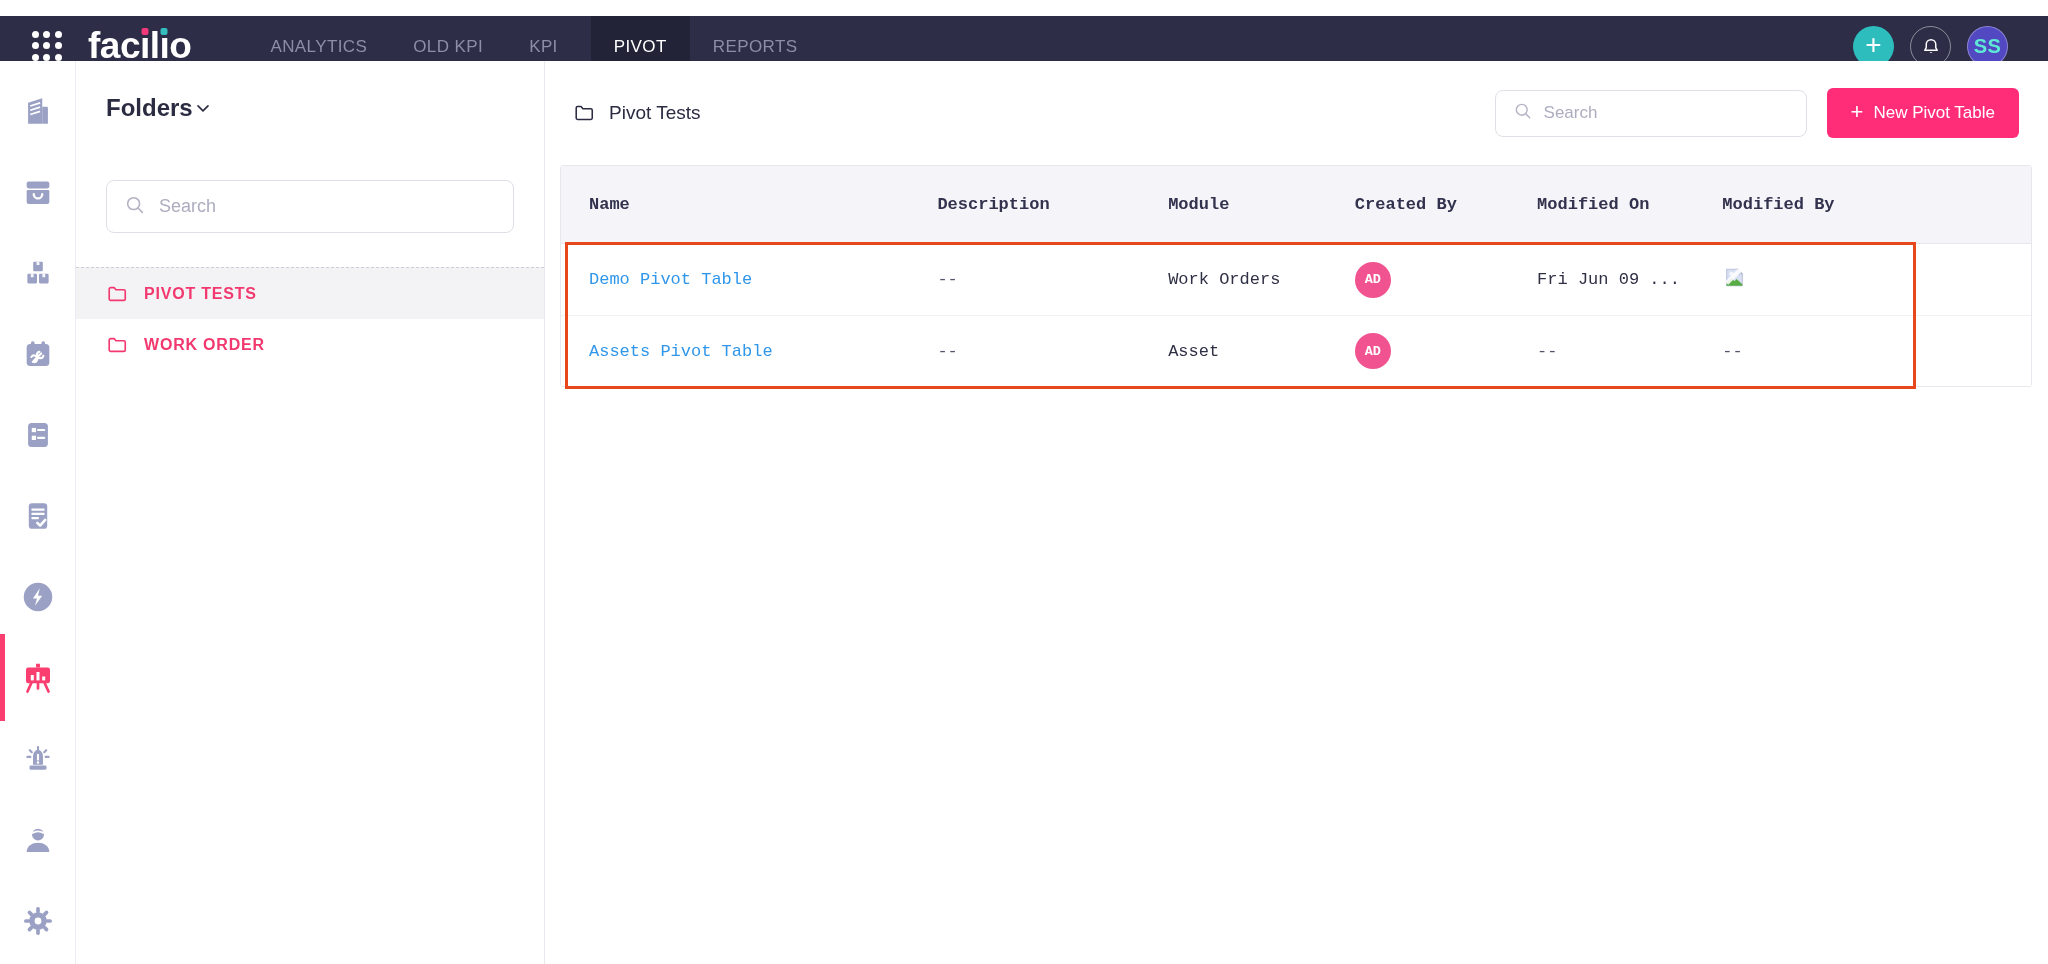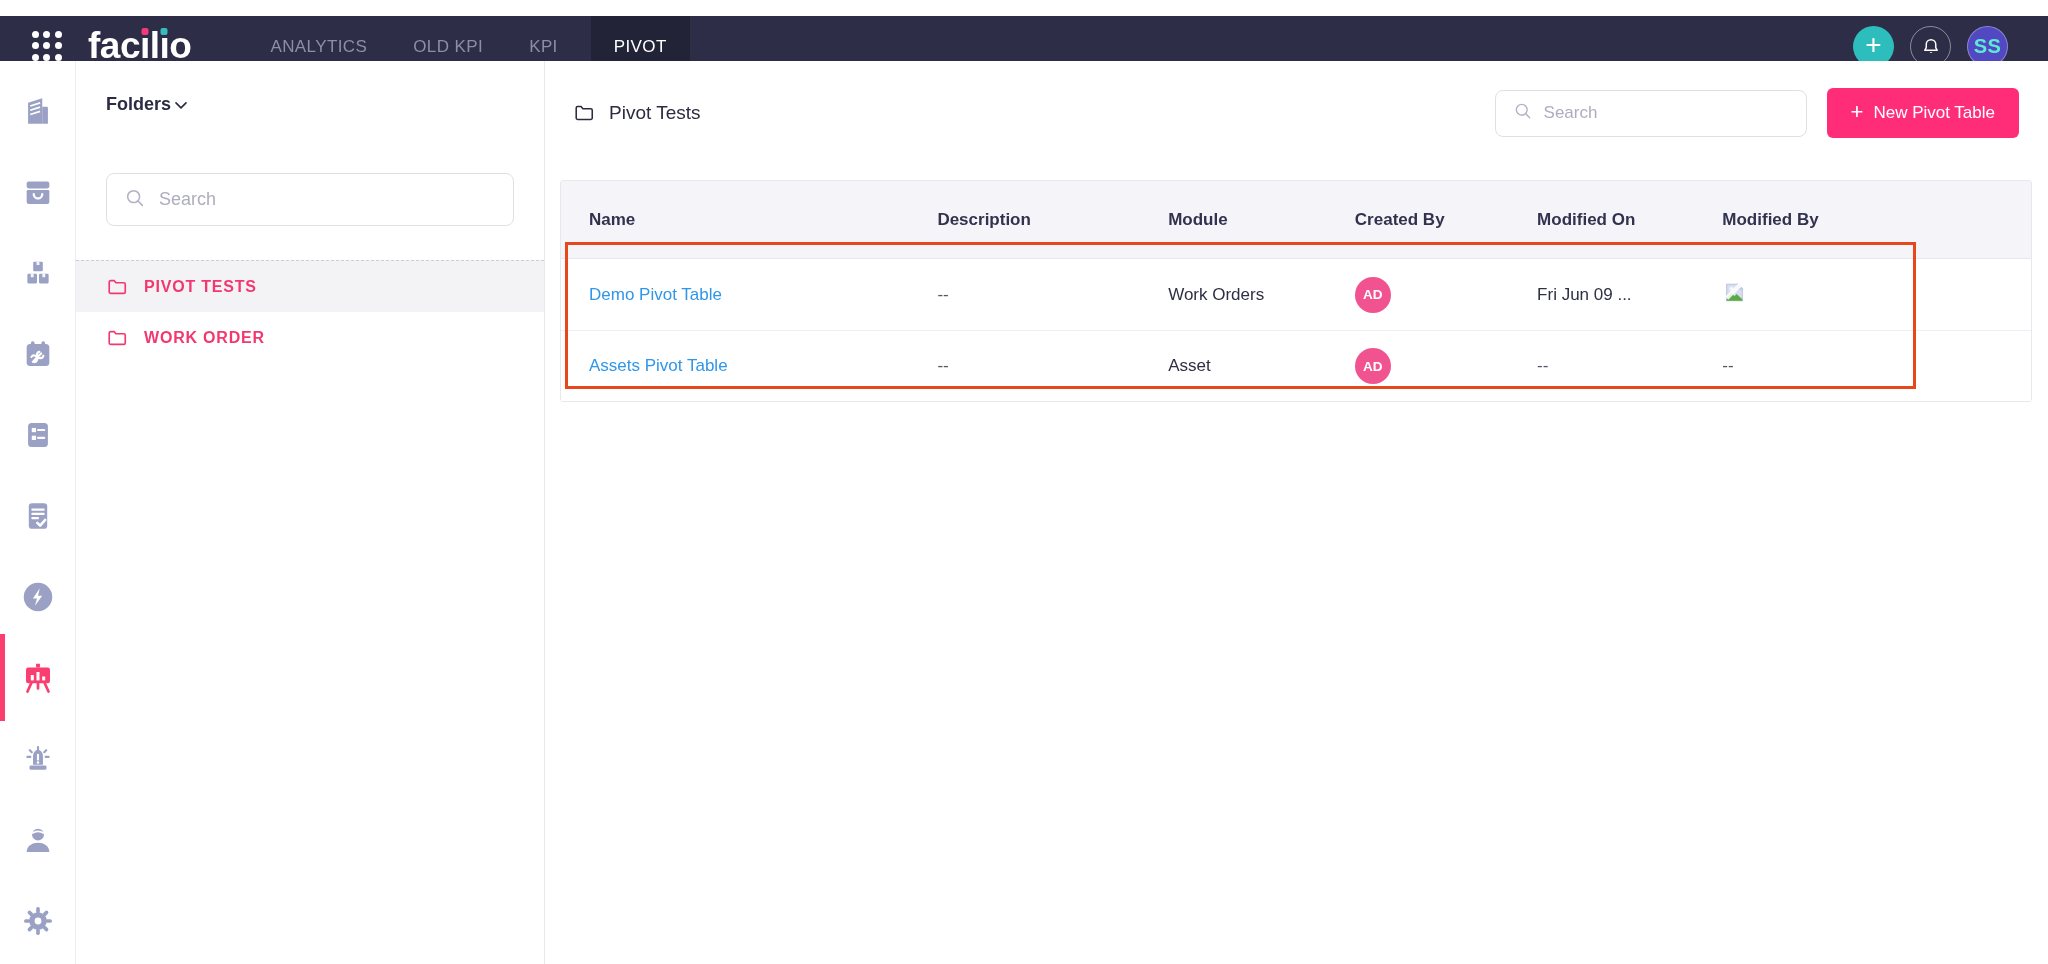--- a/index.html
+++ b/index.html
@@ -180,6 +180,7 @@
     <span class="tab">OLD KPI</span>
     <span class="tab">KPI</span>
     <span class="tab active">PIVOT</span>
+    <span class="tab">REPORTS</span>
   </div>
 
   <div class="topbar-right">

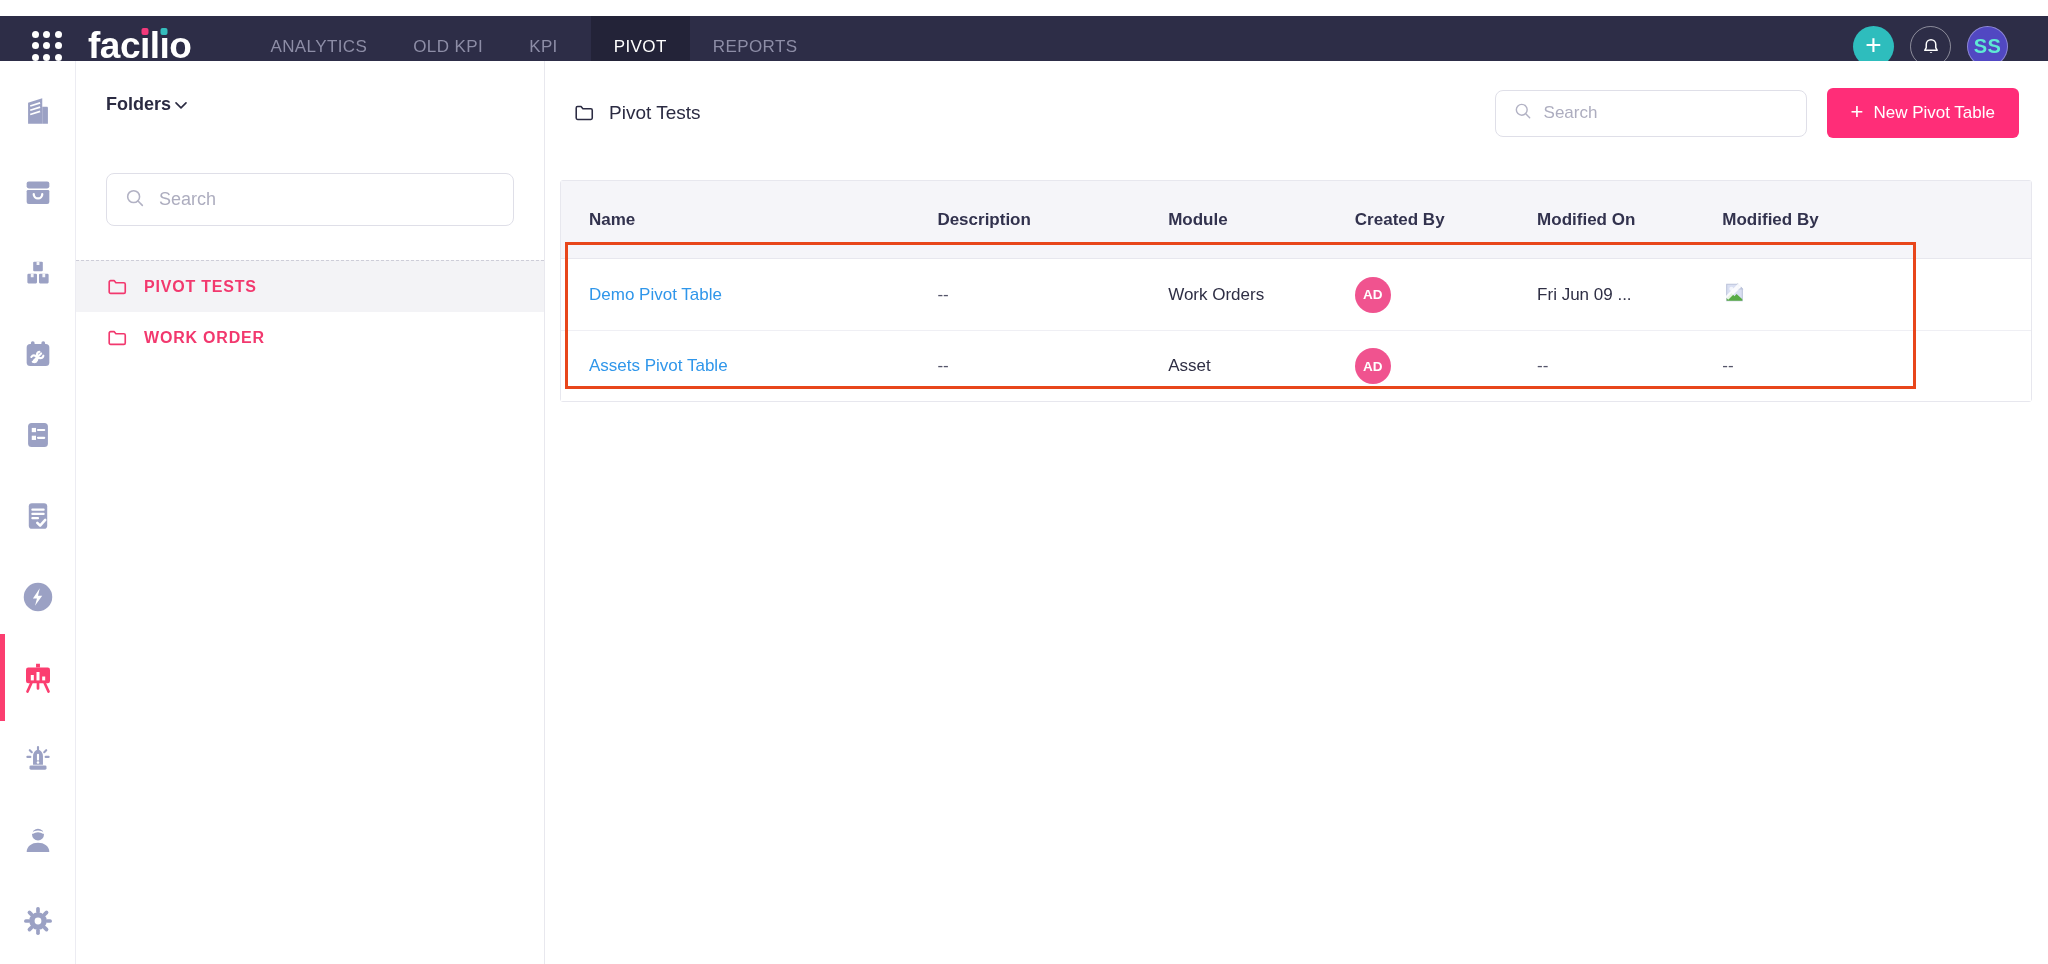--- a/index.html
+++ b/index.html
@@ -86,7 +86,7 @@
   .folders-head {
     display: flex; align-items: center; 
     padding: 33px 30px 0 30px;
-    font-size: 18px; font-weight: 600; color: #2b2b42; cursor: pointer;
+    font-size: 24px; font-weight: 600; color: #2b2b42; cursor: pointer;
   }
   .folders-search { margin: 58px 30px 0 30px; position: relative; }
   .search-box {

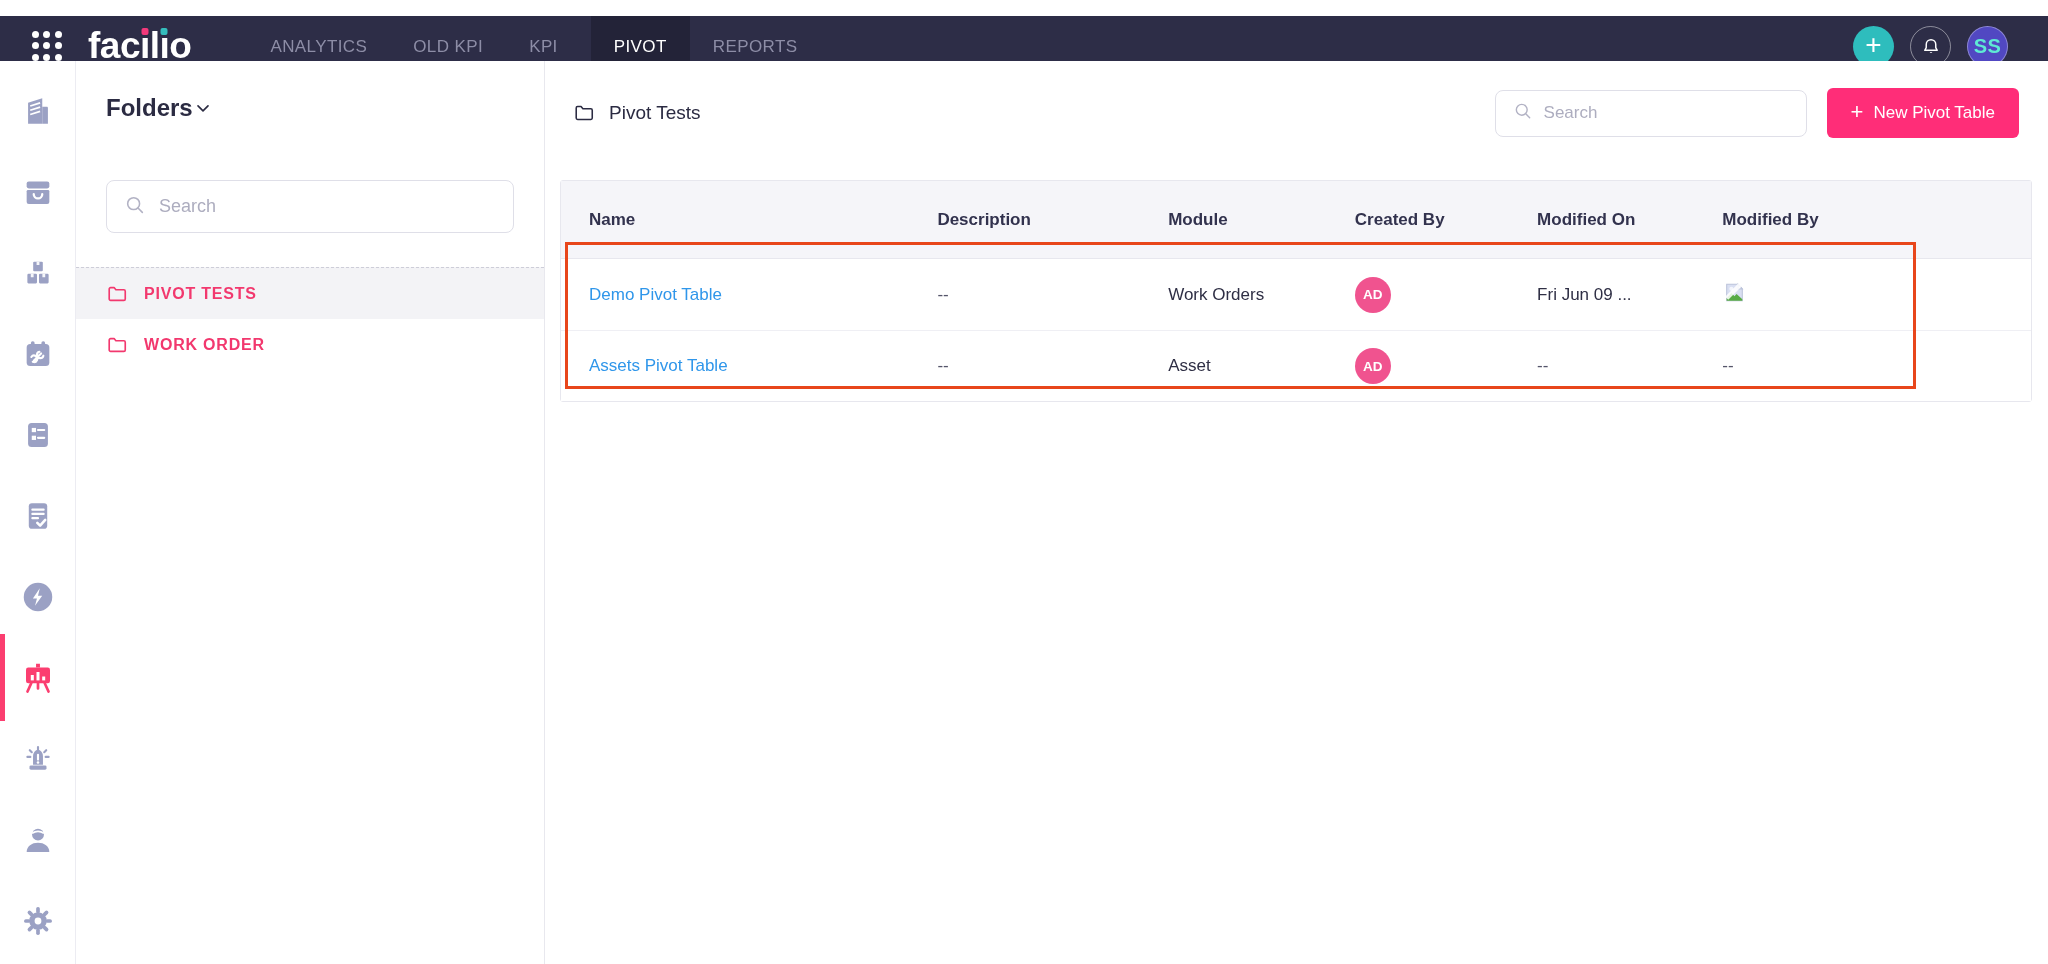--- a/index.html
+++ b/index.html
@@ -130,8 +130,9 @@
   .new-pivot-btn .plus { font-size: 22px; font-weight: 400; line-height: 1; padding-bottom: 2px; }
 
   .pivot-table {
-    margin: 15px 16px 0 15px; border: 1px solid #e7e7ee; border-radius: 3px;
+    margin: 0 16px 0 15px; border: 1px solid #e7e7ee; border-radius: 3px;
     background: #fff;
+    font-family: Liberation Mono, monospace;
   }
   .trow {
     display: grid;

